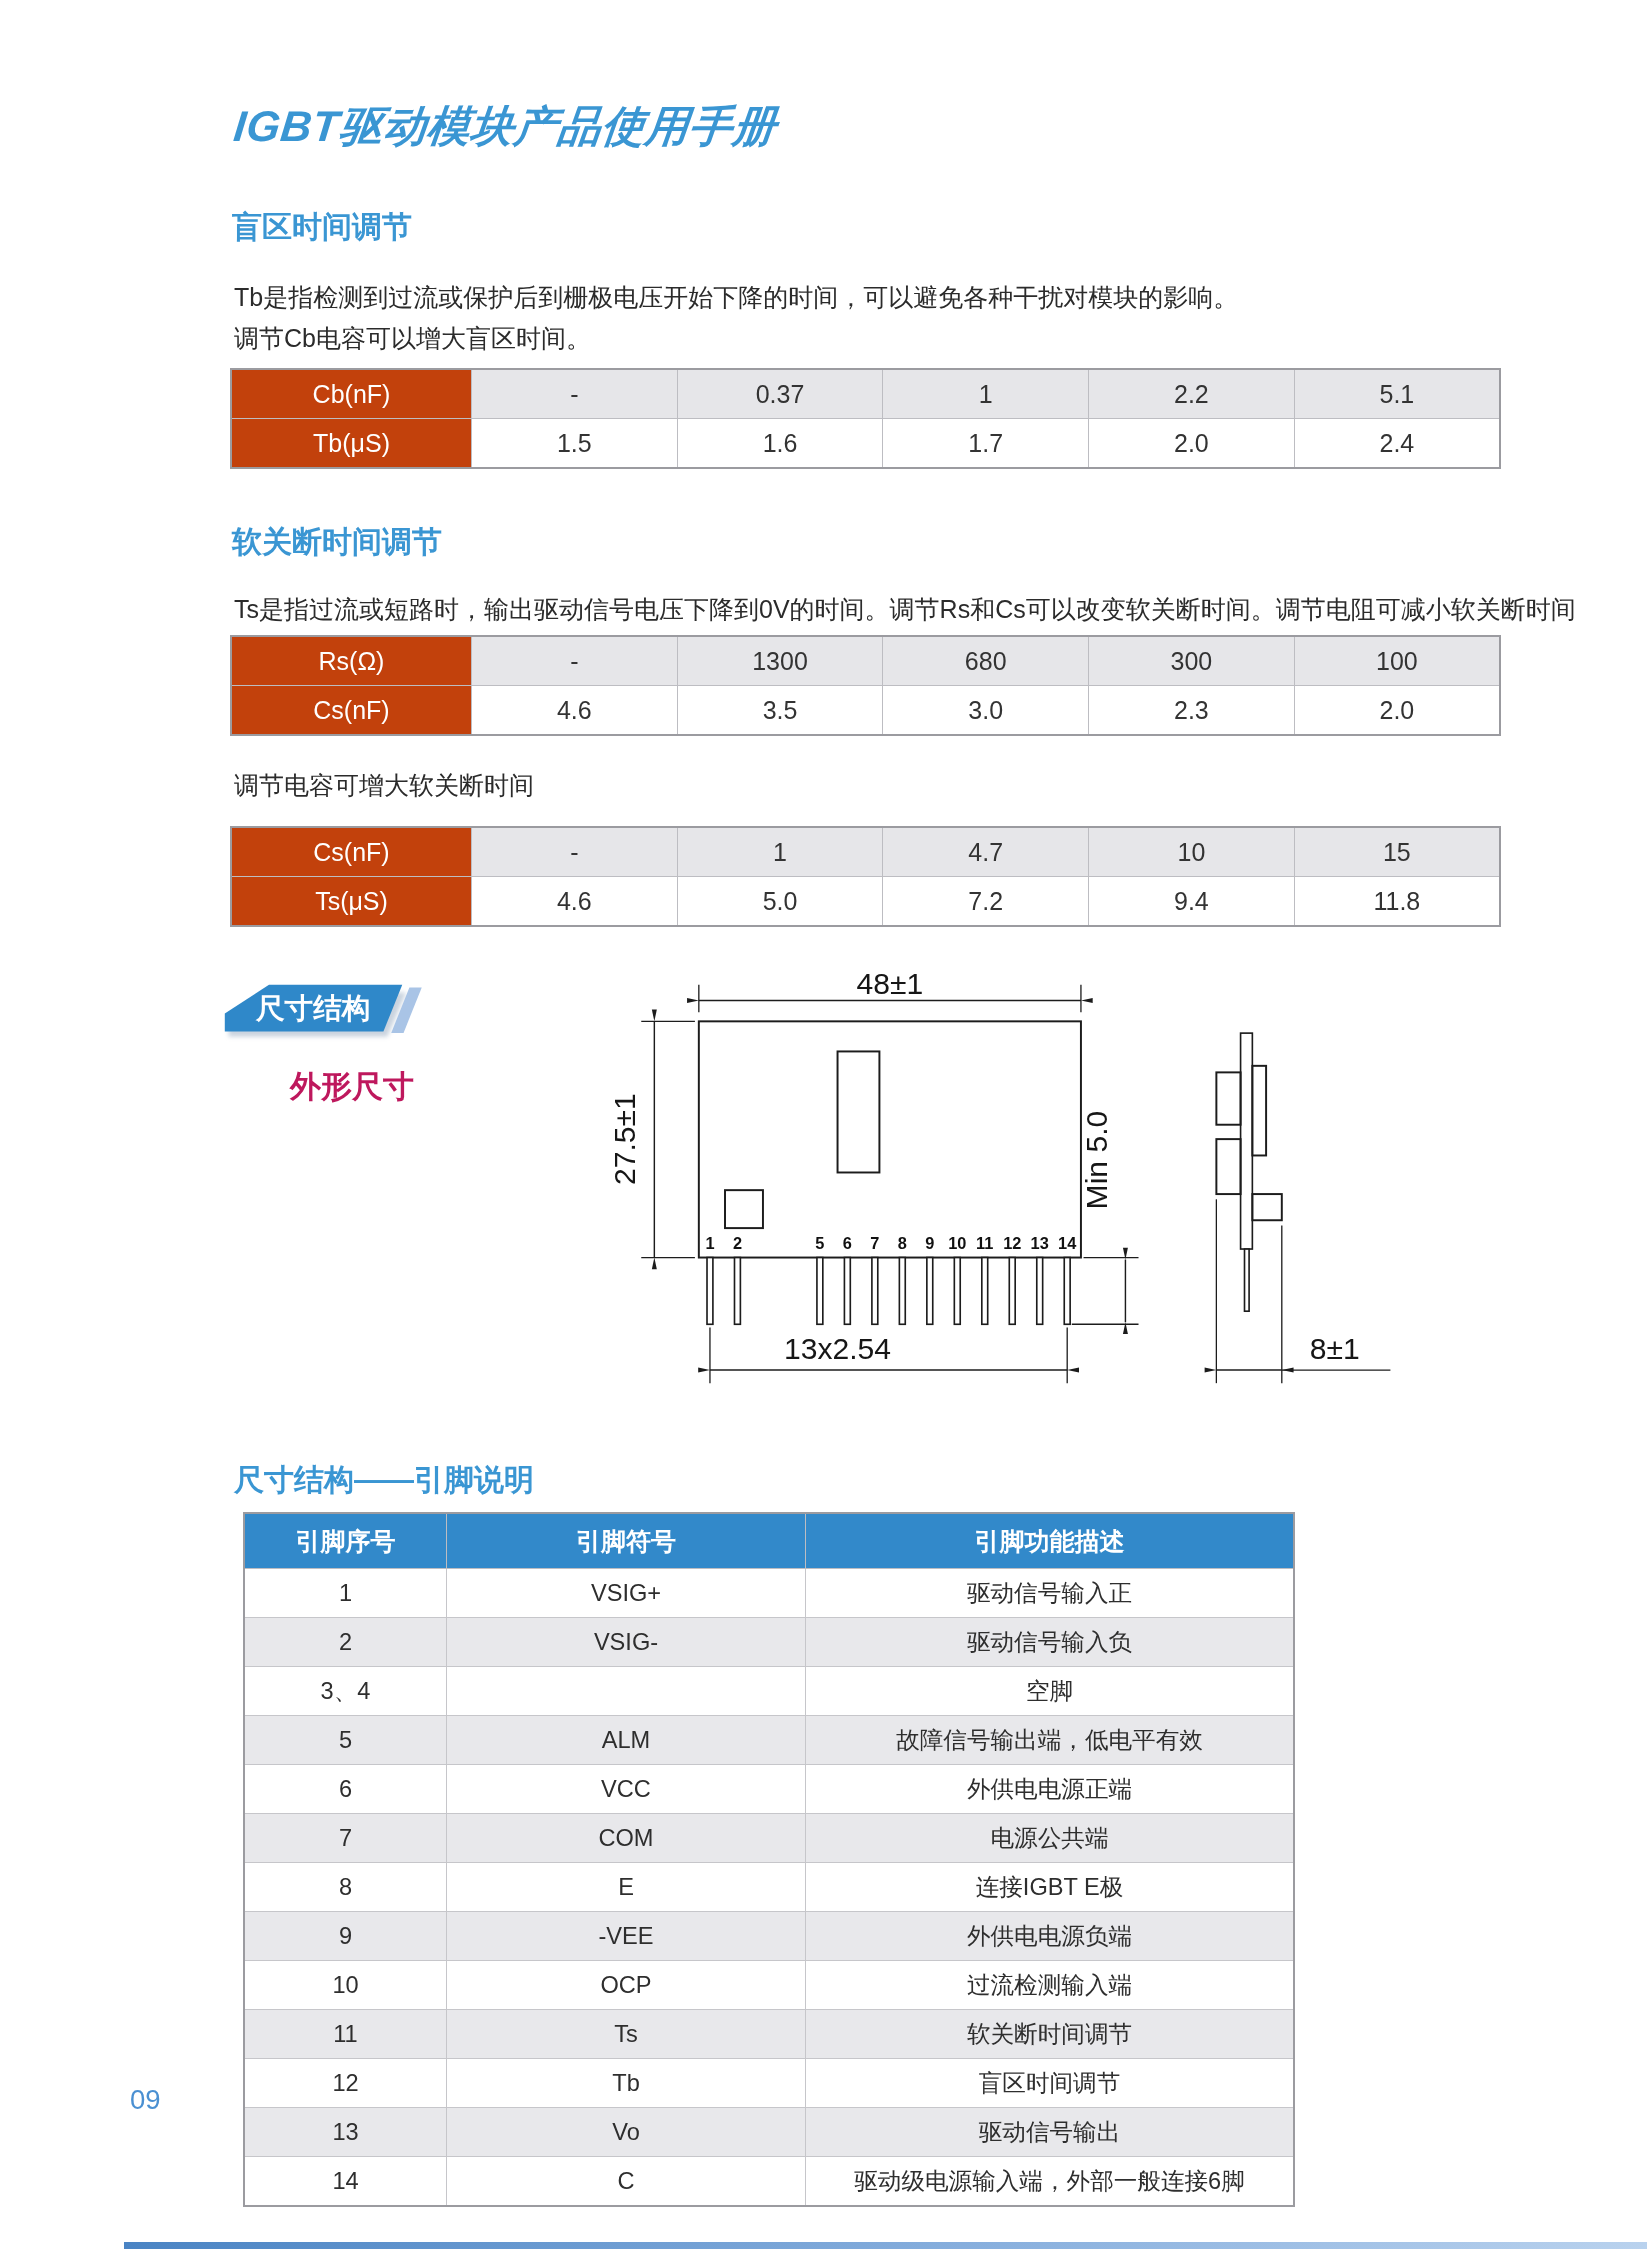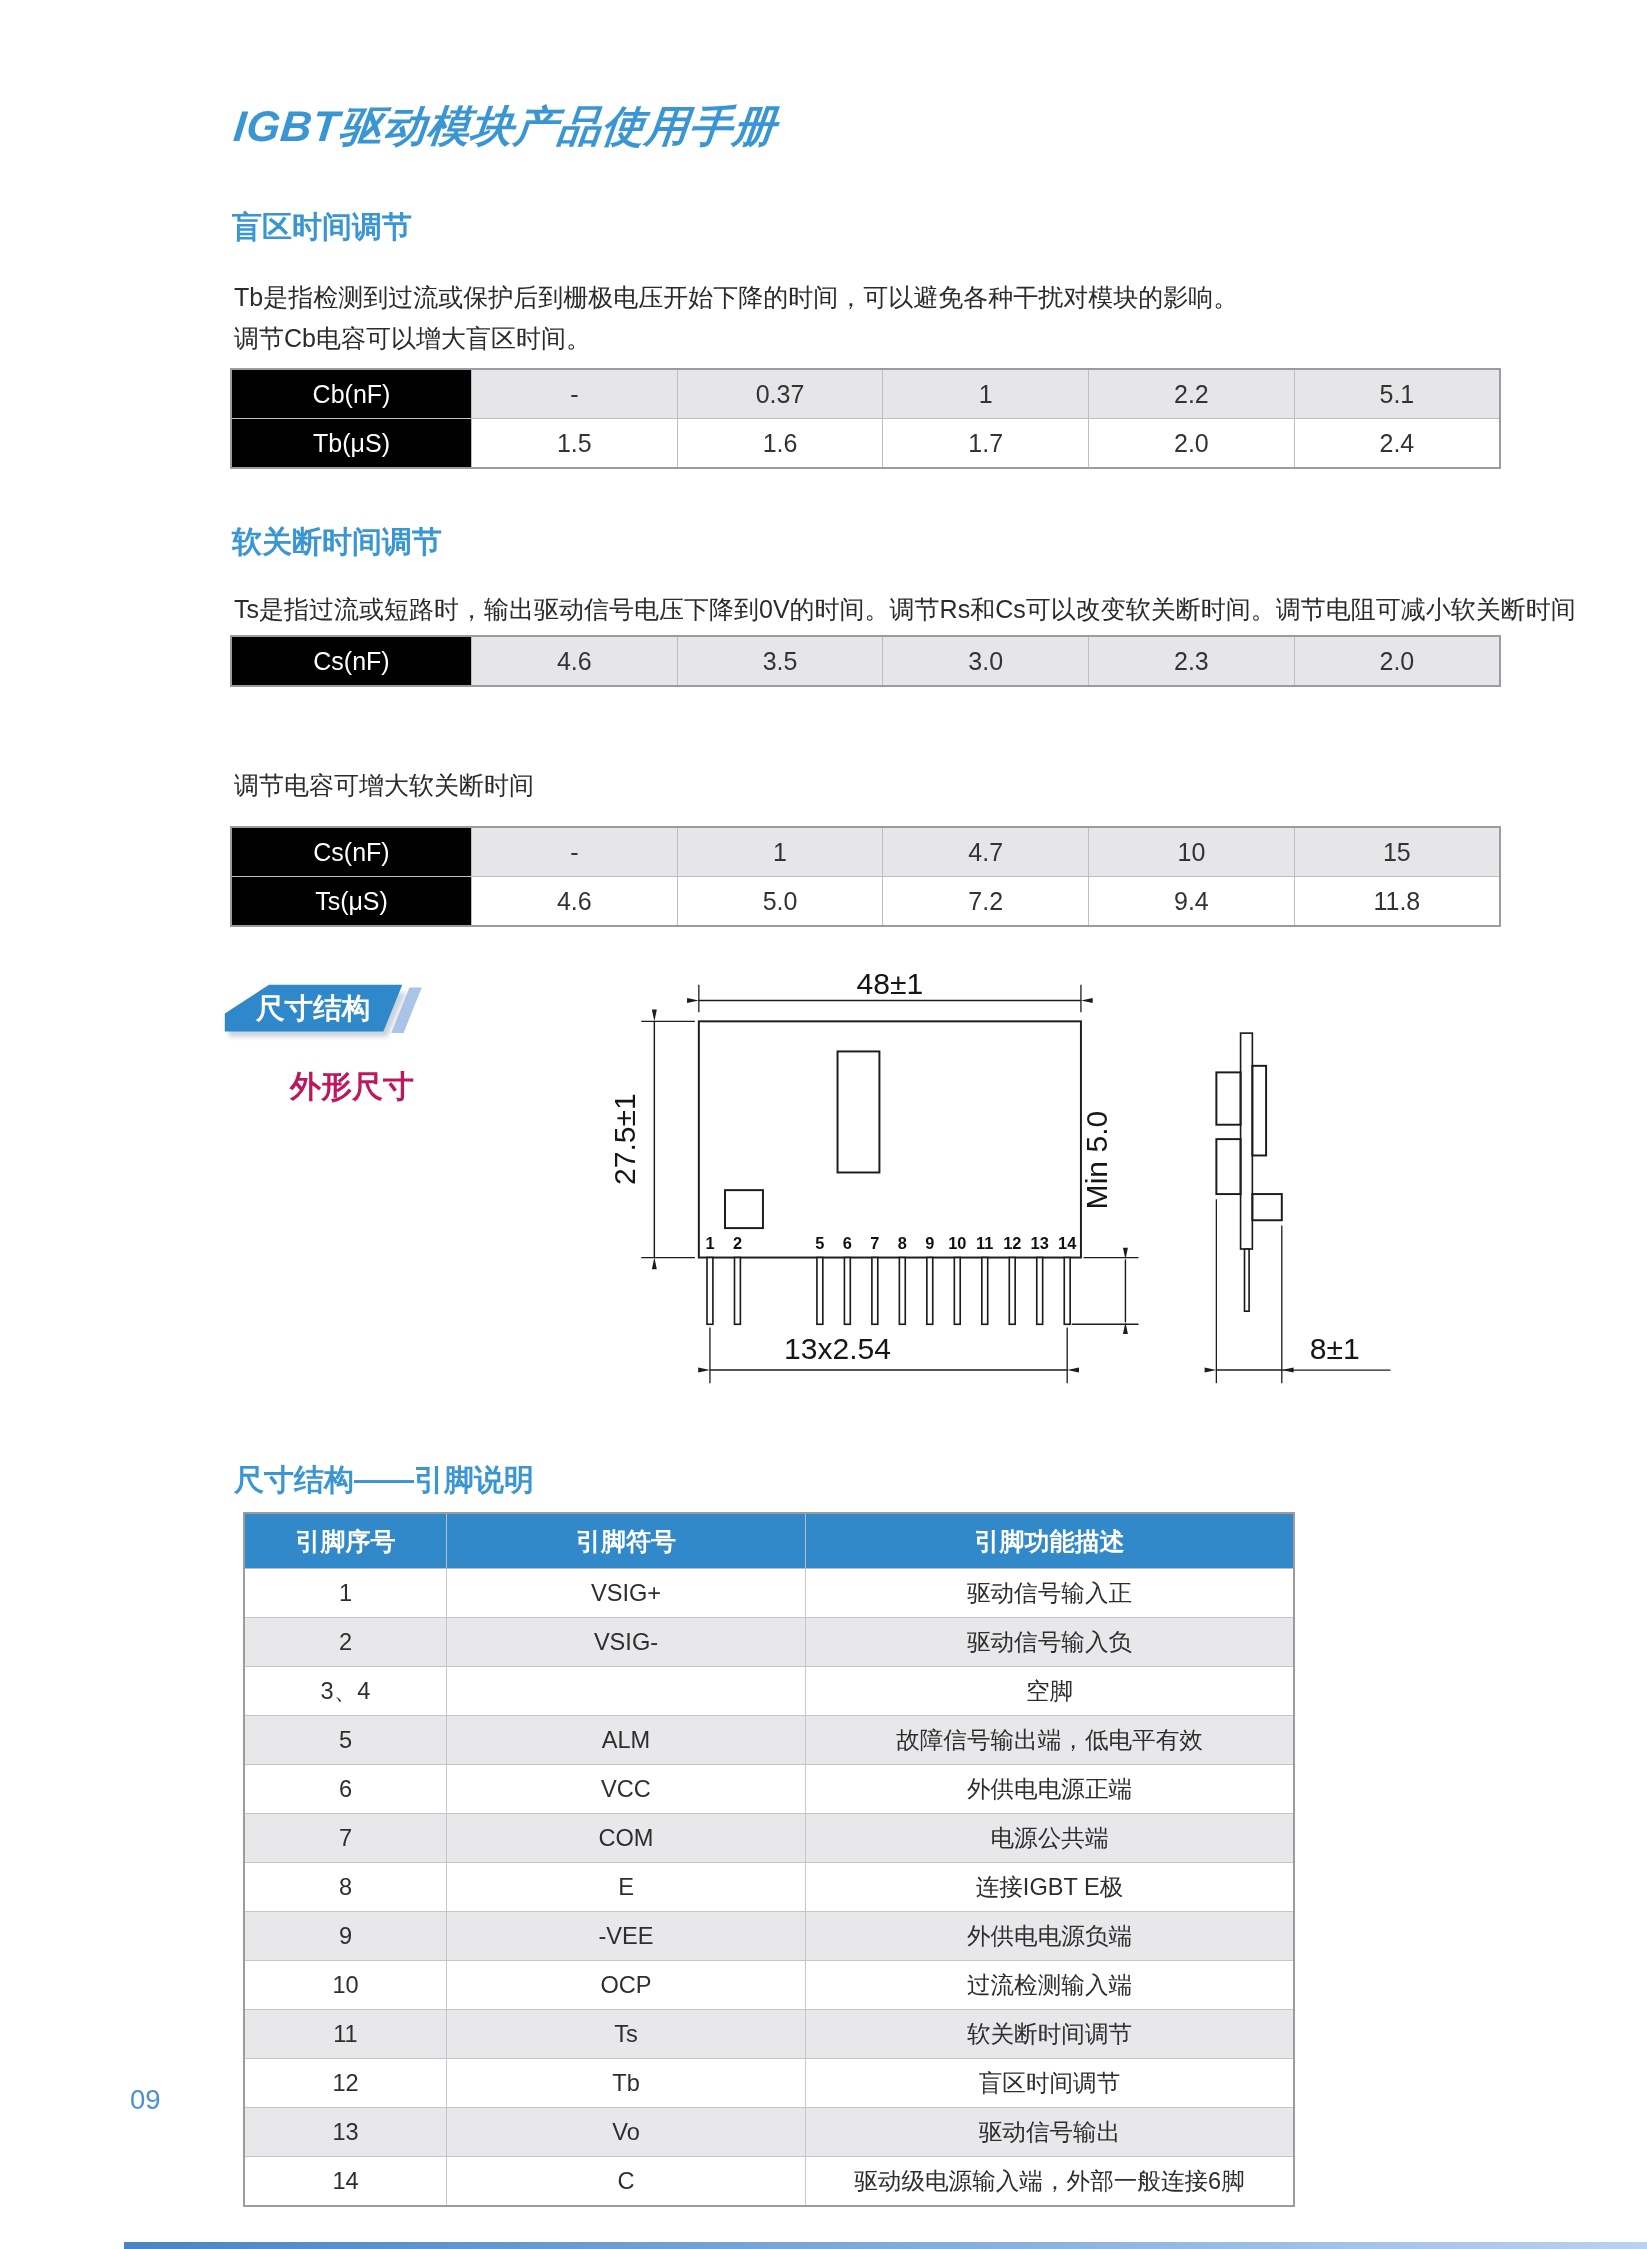--- a/index.html
+++ b/index.html
@@ -16,7 +16,7 @@
   .param-table{width:1271px;border:2px solid #9b9ba0;background:#fff;}
   .param-table td{height:46px;border:1.3px solid #bdbdc2;font-size:25px;text-align:center;
                   vertical-align:middle;color:#333;background:#fff;overflow:hidden;}
-  .param-table td.c0{background:#000000;color:#fff;width:237px;}
+  .param-table td.c0{background:#c2410c;color:#fff;width:237px;}
   .param-table tr:first-child td:not(.c0){background:#e6e6e9;}
   .pin-table{width:1052px;border:2px solid #9b9ba0;background:#fff;}
   .pin-table th{height:52px;background:#3289ca;color:#fff;font-size:25px;font-weight:700;

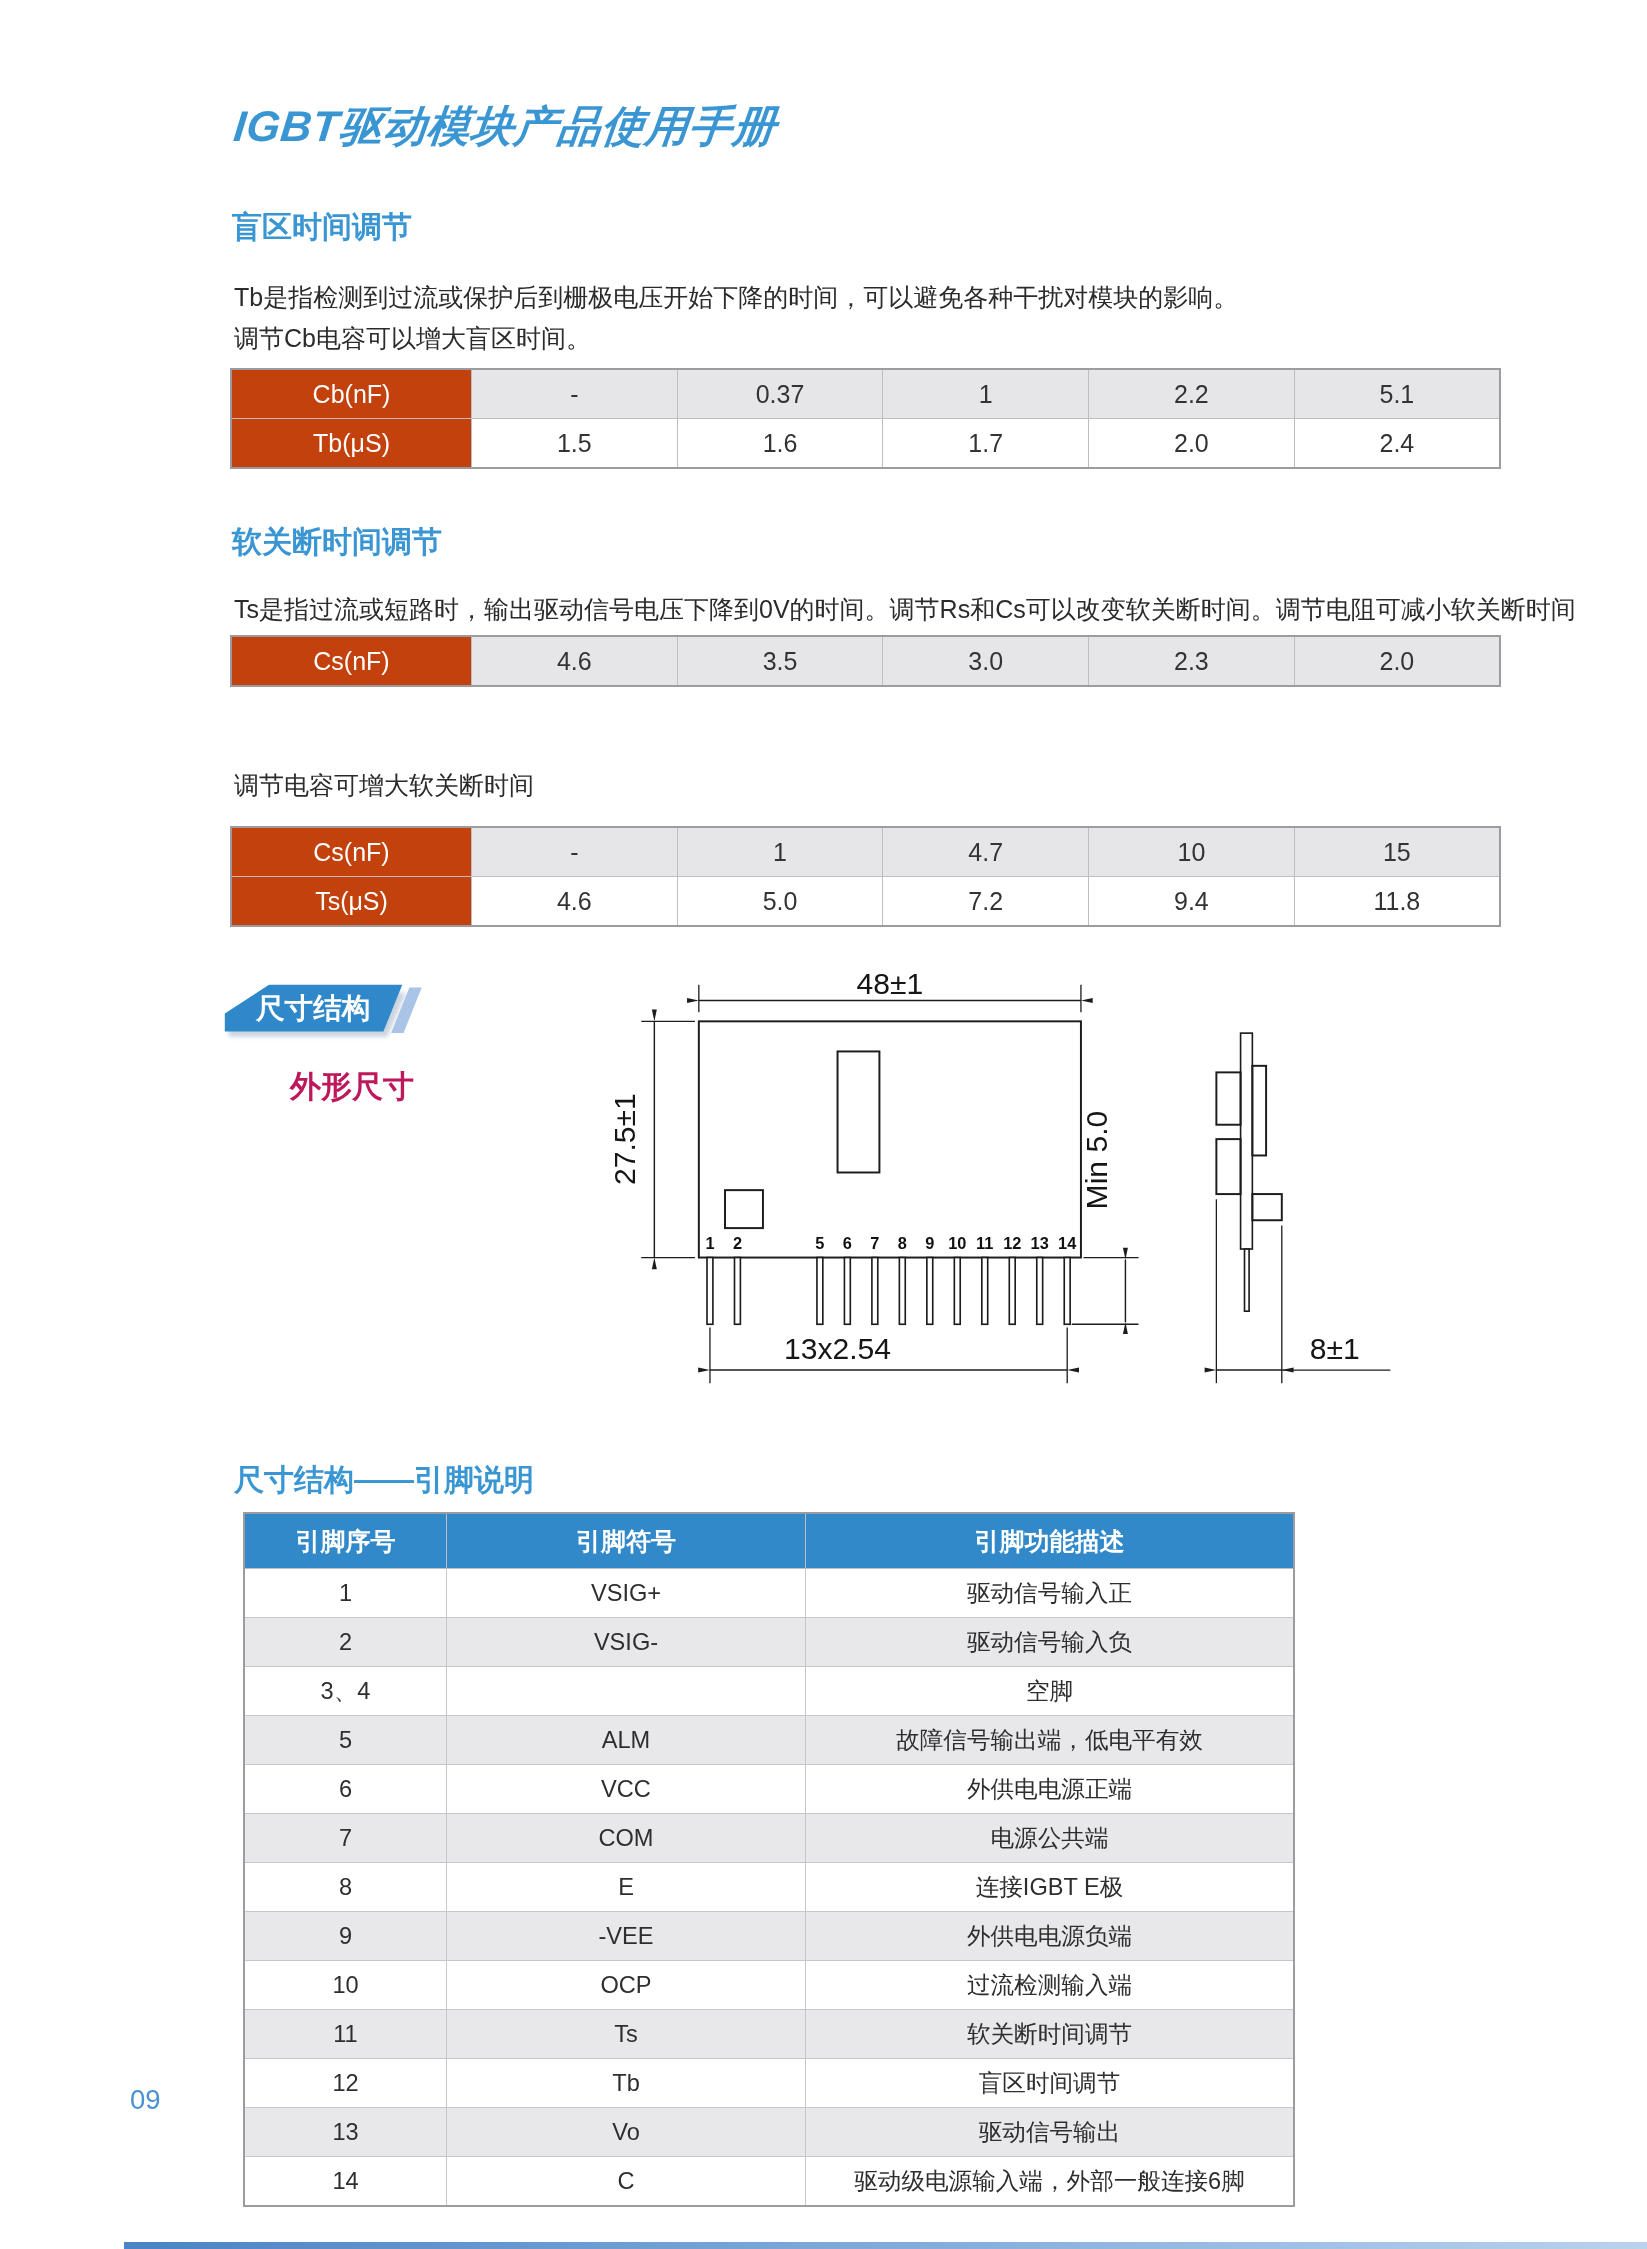--- a/index.html
+++ b/index.html
@@ -73,6 +73,14 @@
   <table class="abs param-table" style="left:230px;top:635px;">
       <tbody>
         <tr>
+          <td class="c0">Rs(Ω)</td>
+          <td>-</td>
+          <td>1300</td>
+          <td>680</td>
+          <td>300</td>
+          <td>100</td>
+        </tr>
+        <tr>
           <td class="c0">Cs(nF)</td>
           <td>4.6</td>
           <td>3.5</td>

